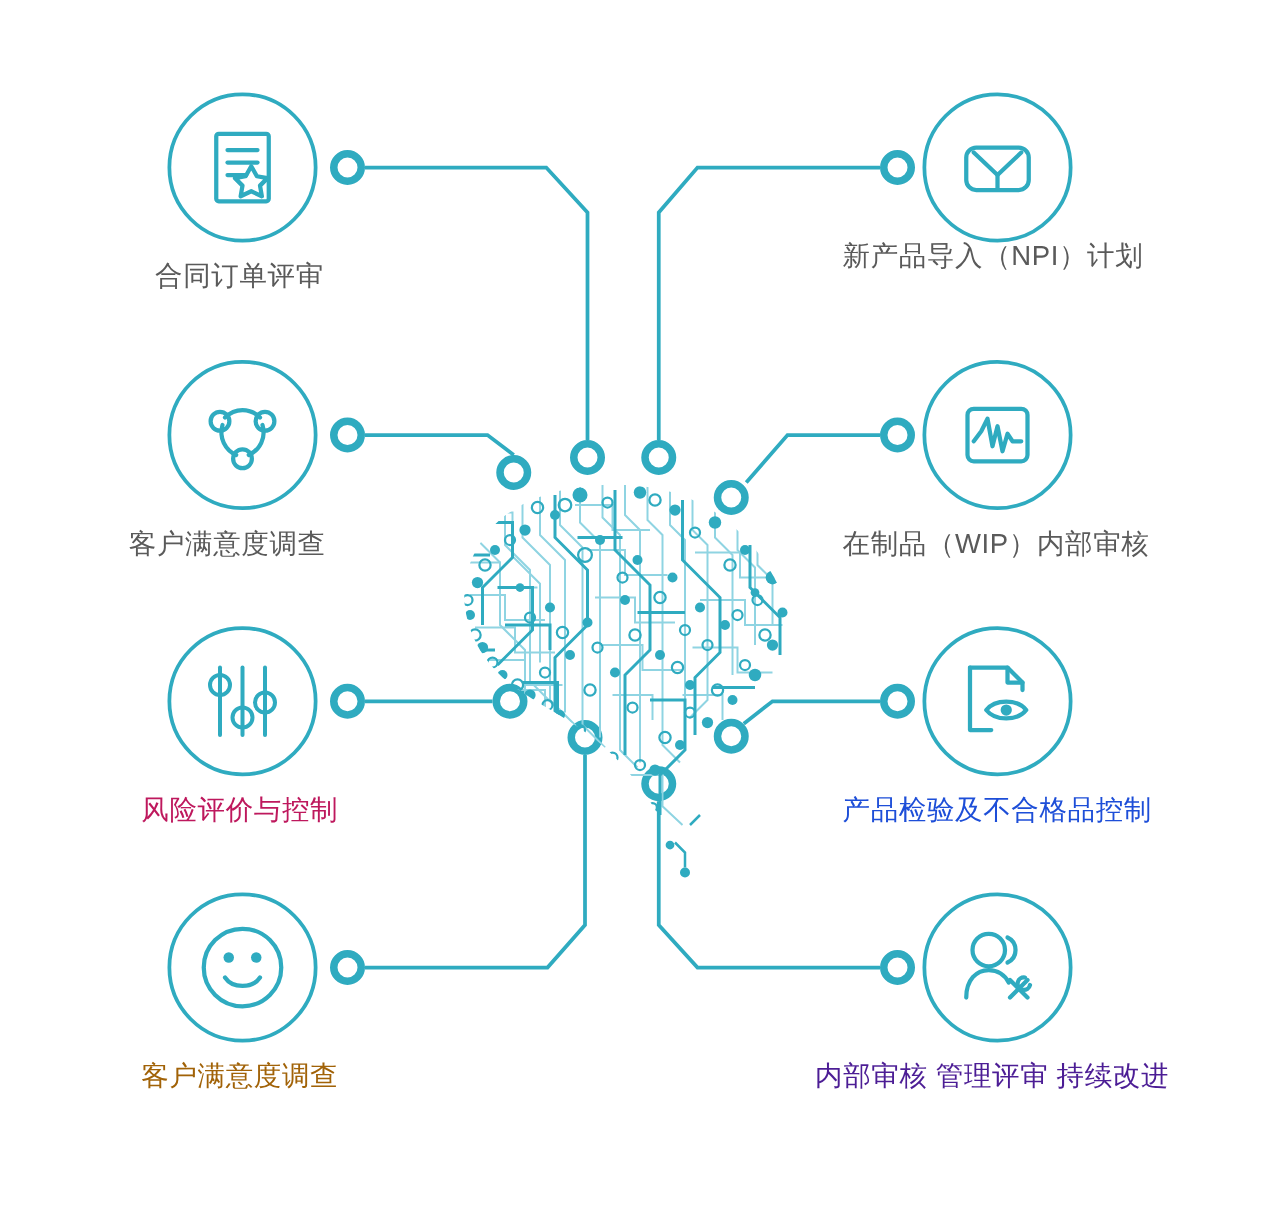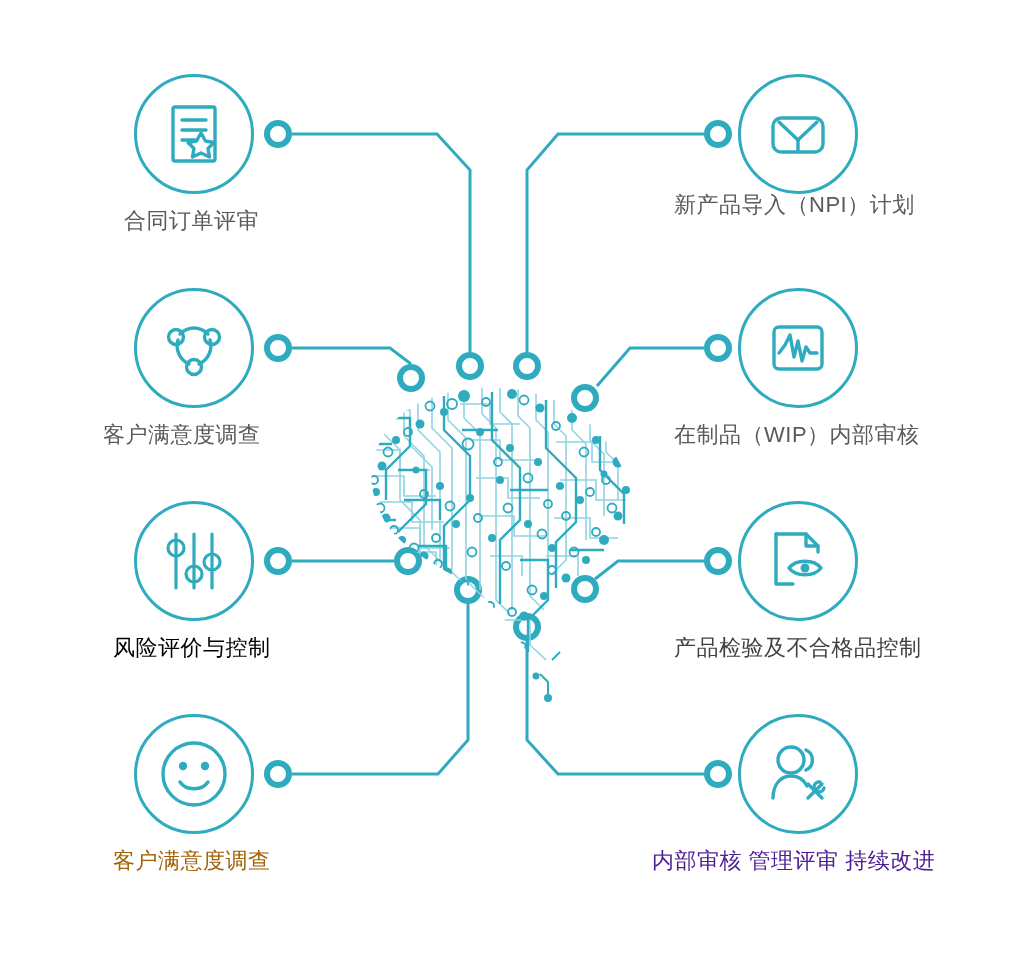--- a/index.html
+++ b/index.html
@@ -304,7 +304,7 @@
         <circle cx="53" cy="36" r="8"></circle>
       </svg>
     </div>
-    <div class="node-label label-left" style="left:113px; top:635px; color:#000000;">风险评价与控制</div>
+    <div class="node-label label-left" style="left:113px; top:635px; color:#be185d;">风险评价与控制</div>
   </div>
 
   <div class="node-item">

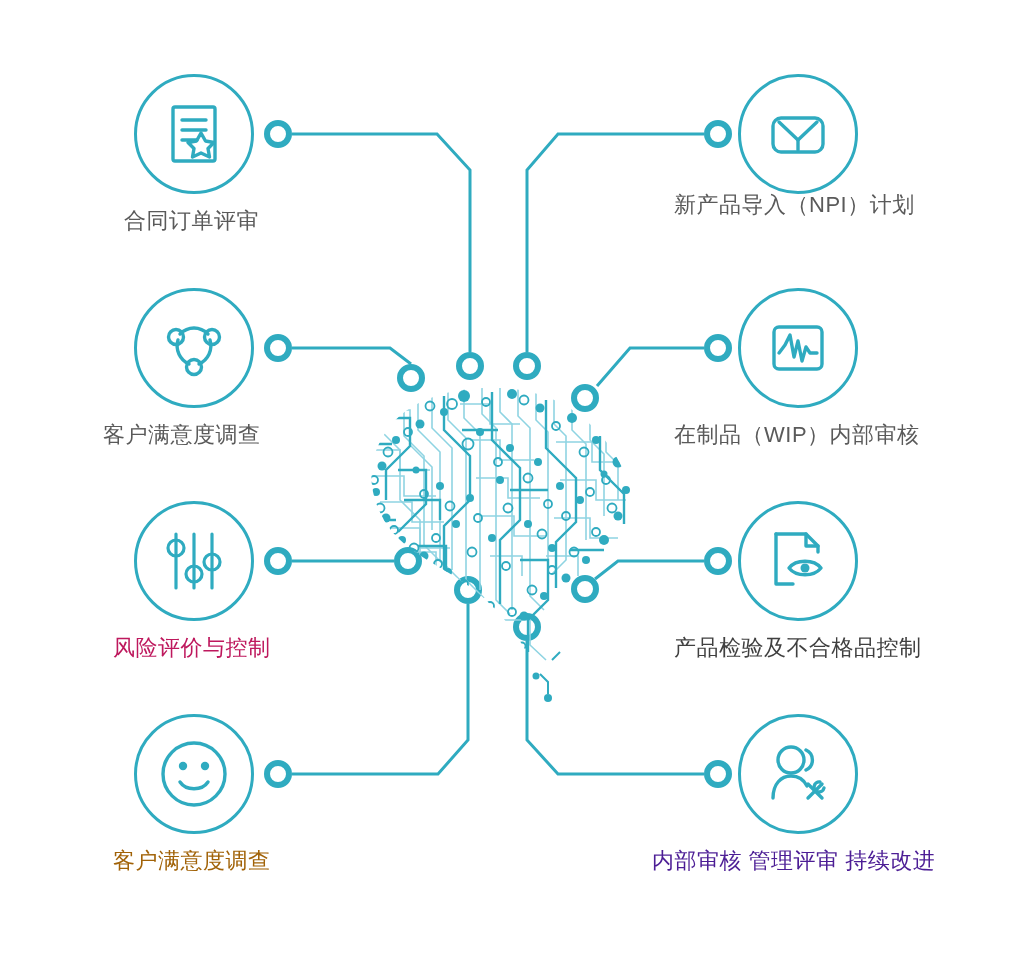--- a/index.html
+++ b/index.html
@@ -350,7 +350,7 @@
         <circle cx="42" cy="42" r="4.5" fill="#2FABC0" stroke="none"></circle>
       </svg>
     </div>
-    <div class="node-label label-right" style="left:674px; top:635px; color:#404040;">产品检验及不合格品控制</div>
+    <div class="node-label label-right" style="left:674px; top:635px; color:#1d4ed8;">产品检验及不合格品控制</div>
   </div>
 
   <div class="node-item">

